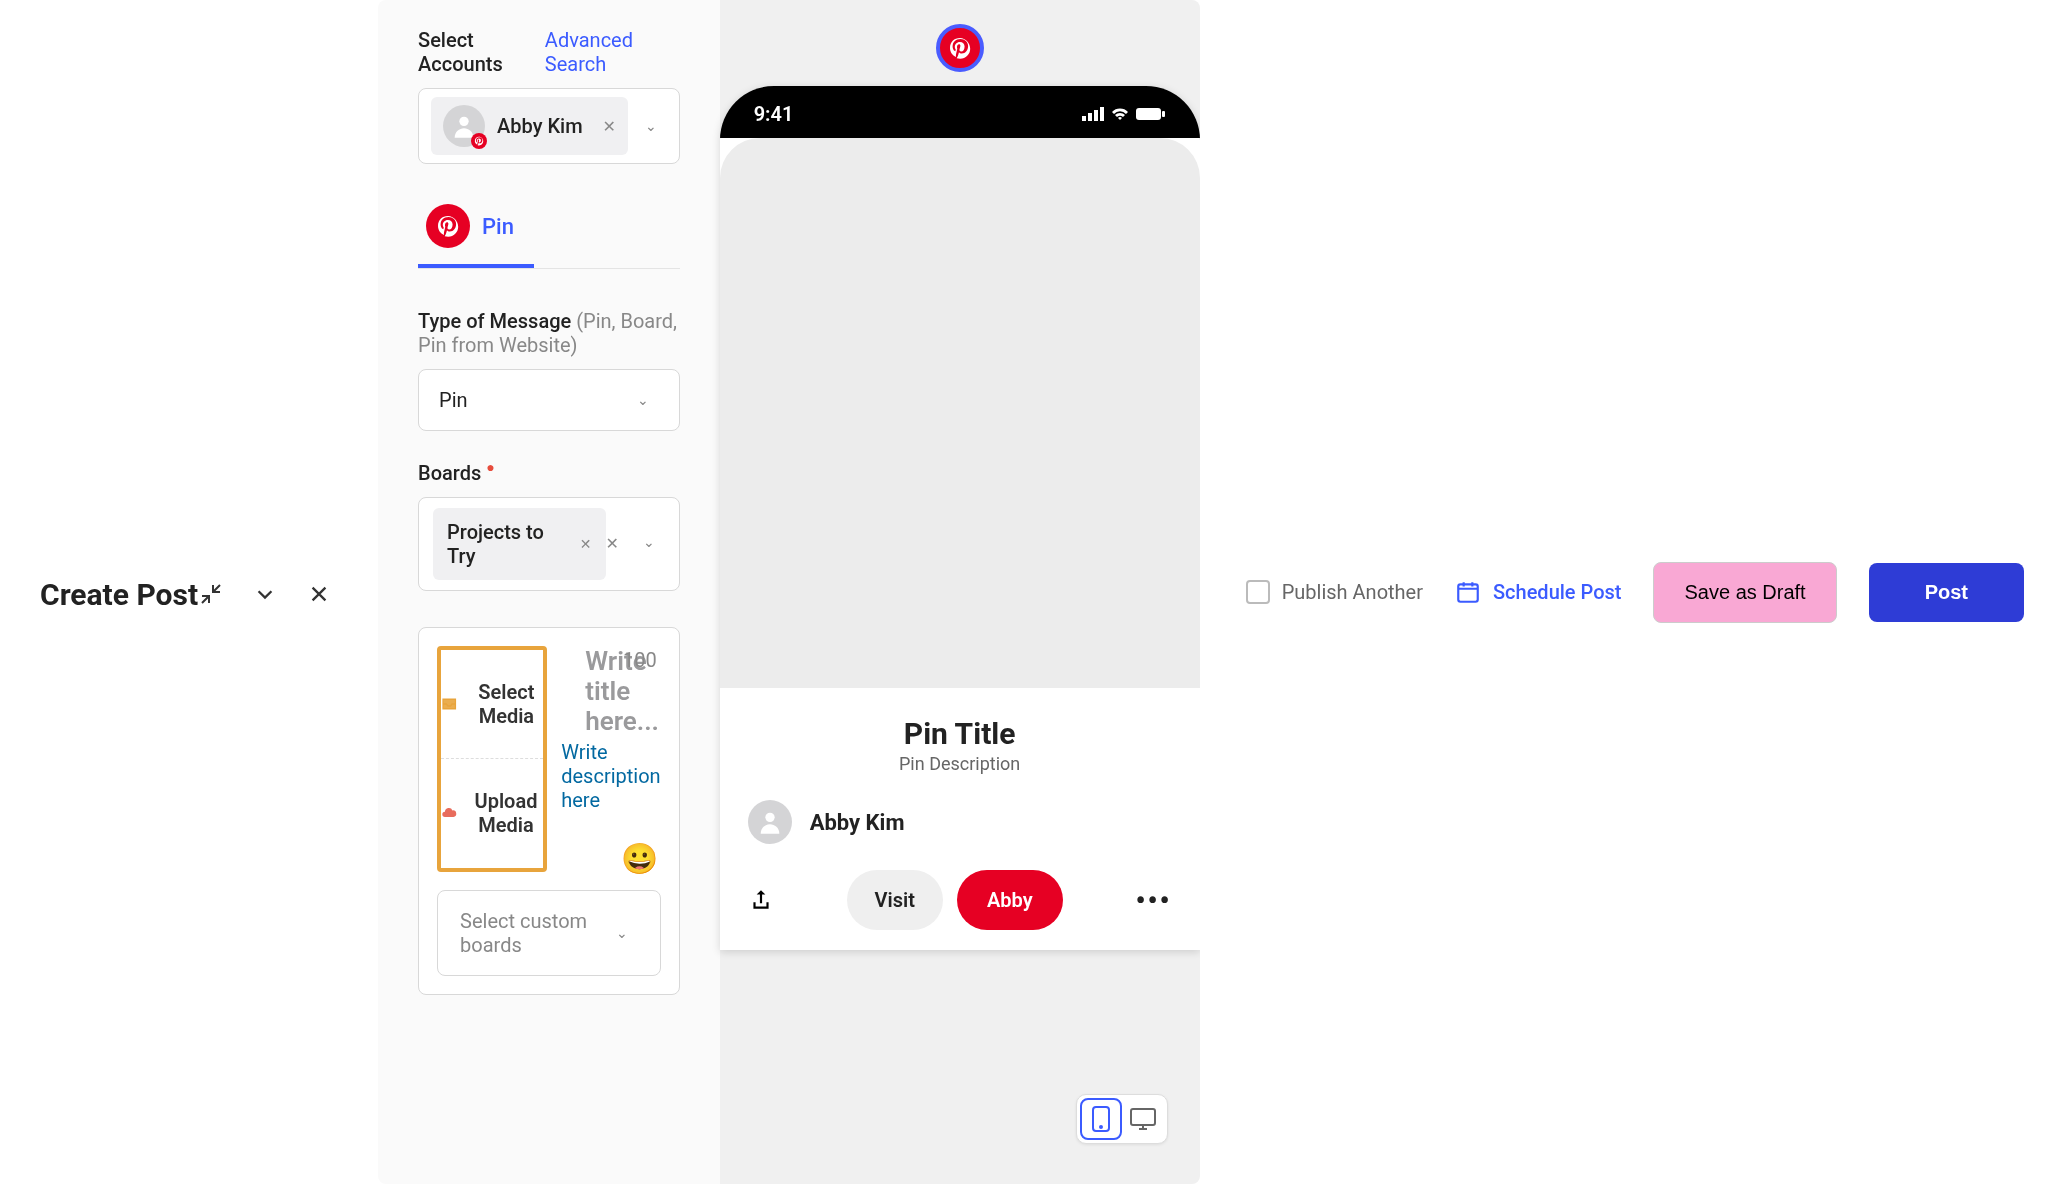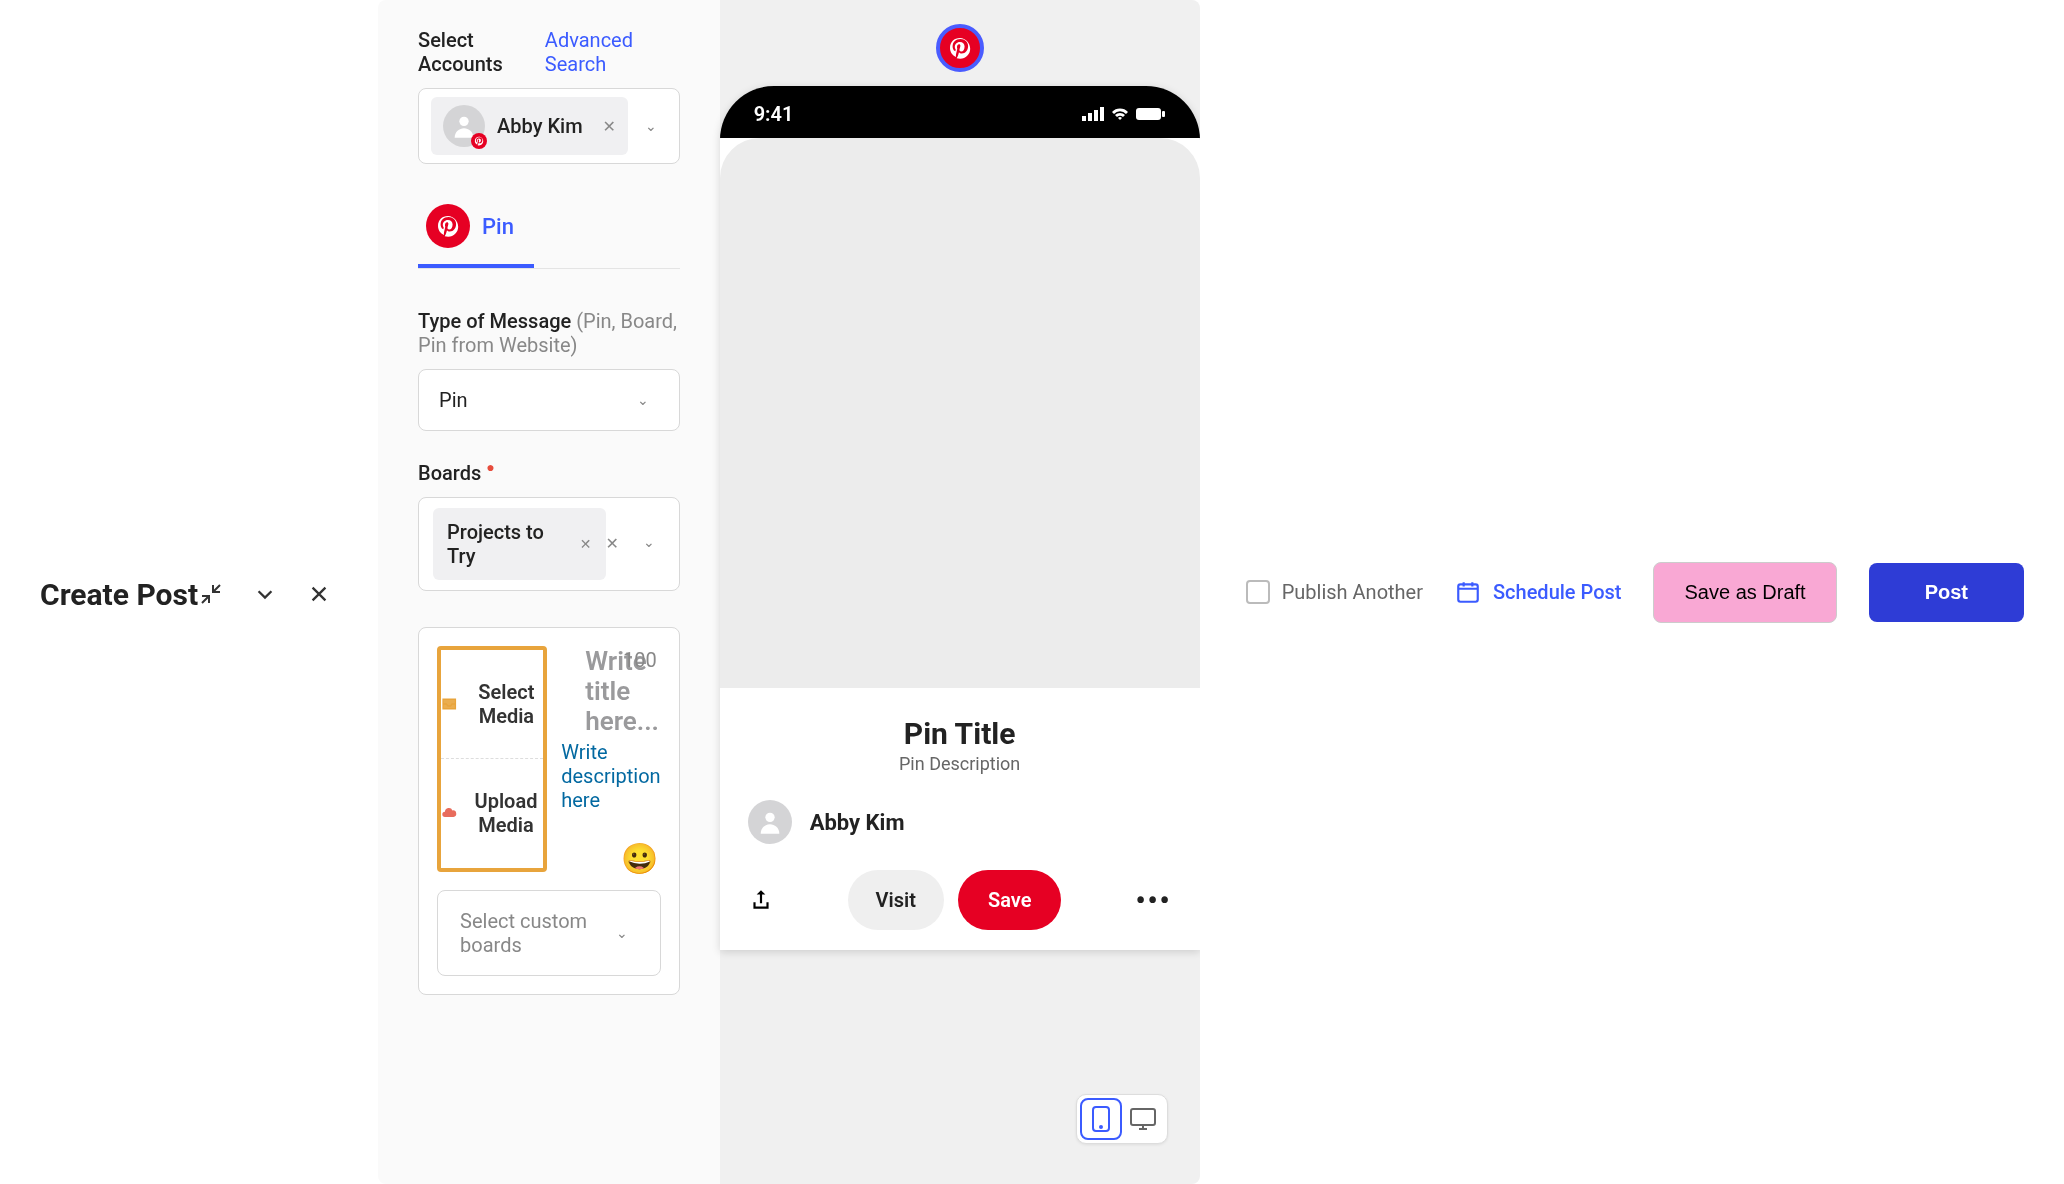--- a/index.html
+++ b/index.html
@@ -269,7 +269,7 @@
               </svg>
             <div class="pin-btns">
               <div class="btn-visit">Visit</div>
-              <div class="btn-save">Save</div>
+              <div class="btn-save">Abby</div>
             </div>
             <span class="more-dots">•••</span>
           </div>

